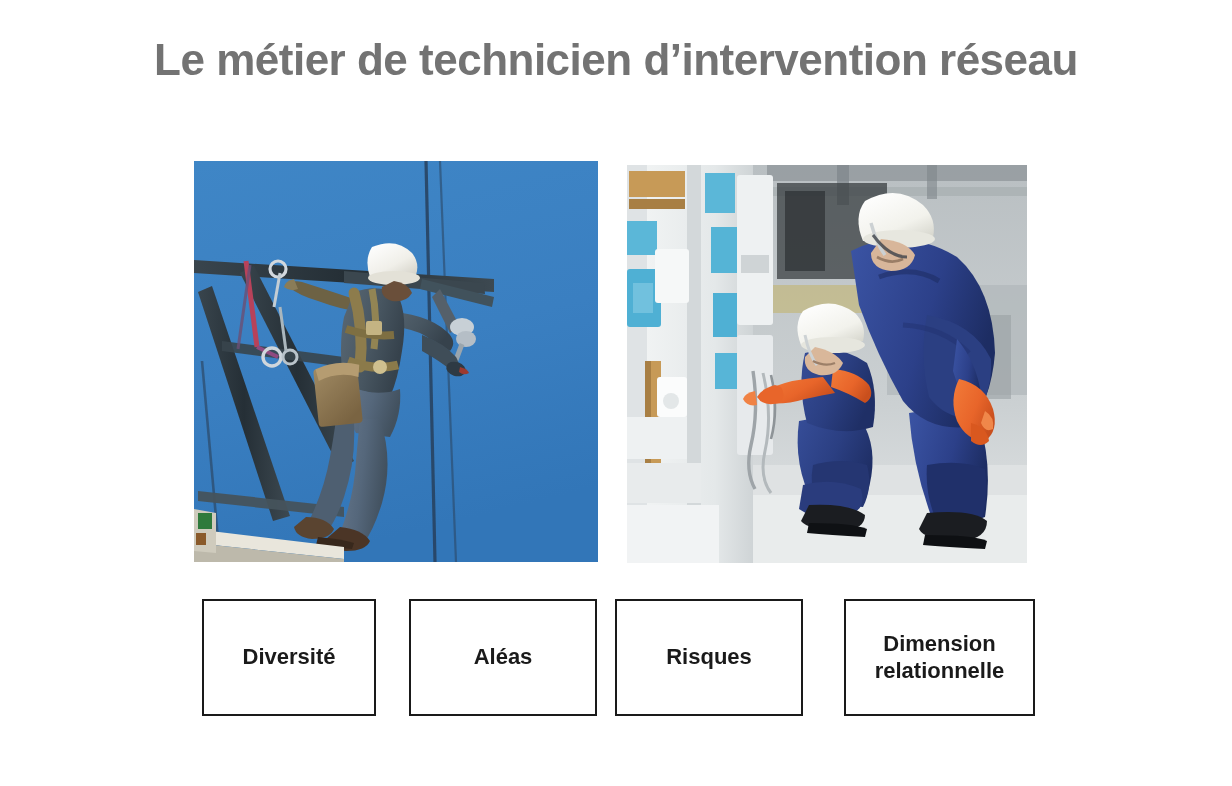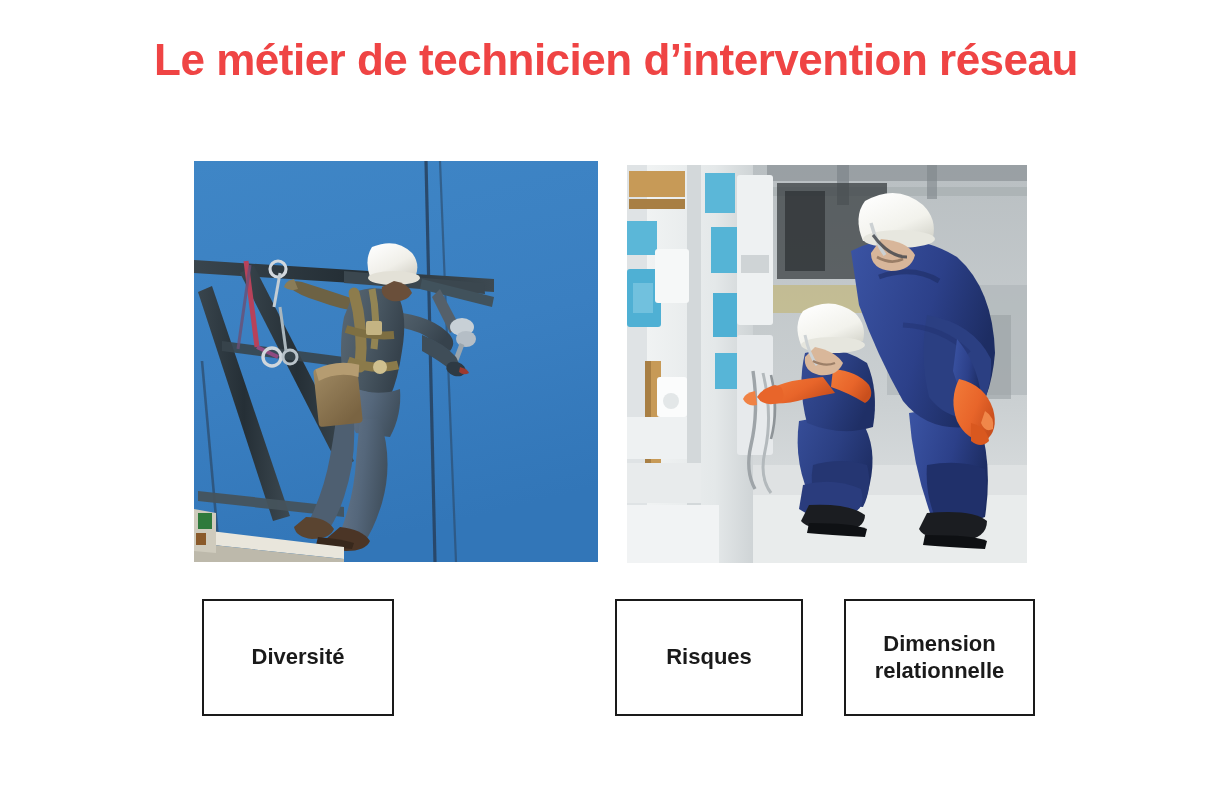--- a/index.html
+++ b/index.html
@@ -83,7 +83,7 @@
 
 <div id="slide" style="background: rgb(255, 255, 255);">
 
-  <div id="title" style="color: #ef4444;">Le métier de technicien d’intervention réseau</div>
+  <div id="title" style="color: #737373;">Le métier de technicien d’intervention réseau</div>
 
   <div class="photo" id="photo-lineman">
     <svg viewBox="0 0 404 401" preserveAspectRatio="none">

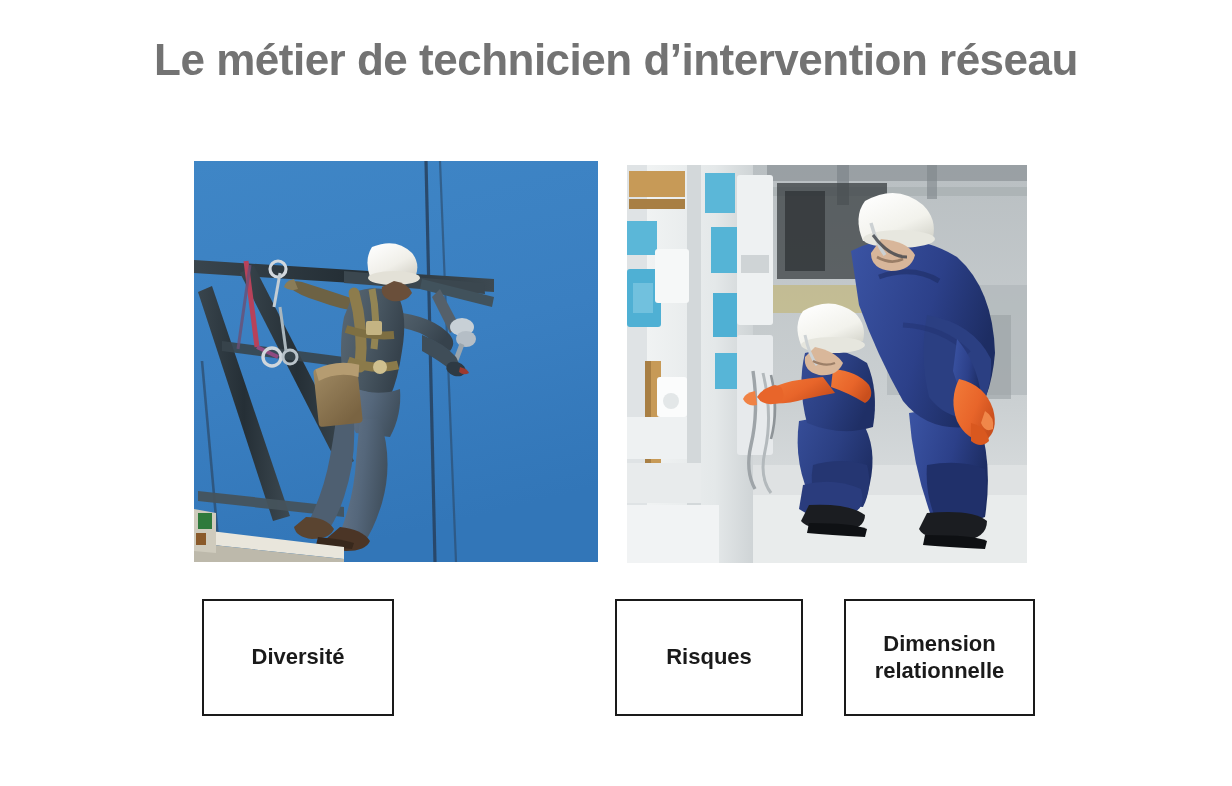--- a/index.html
+++ b/index.html
@@ -73,7 +73,7 @@
     line-height: 1.22;
     padding: 0 6px;
   }
-  #concept-box-0 { left: 202px; width: 192px; }
+  #concept-box-0 { left: 202px; width: 174px; }
   #concept-box-1 { left: 409px; width: 188px; }
   #concept-box-2 { left: 615px; width: 188px; }
   #concept-box-3 { left: 821px; width: 191px; margin-left: 23px; }

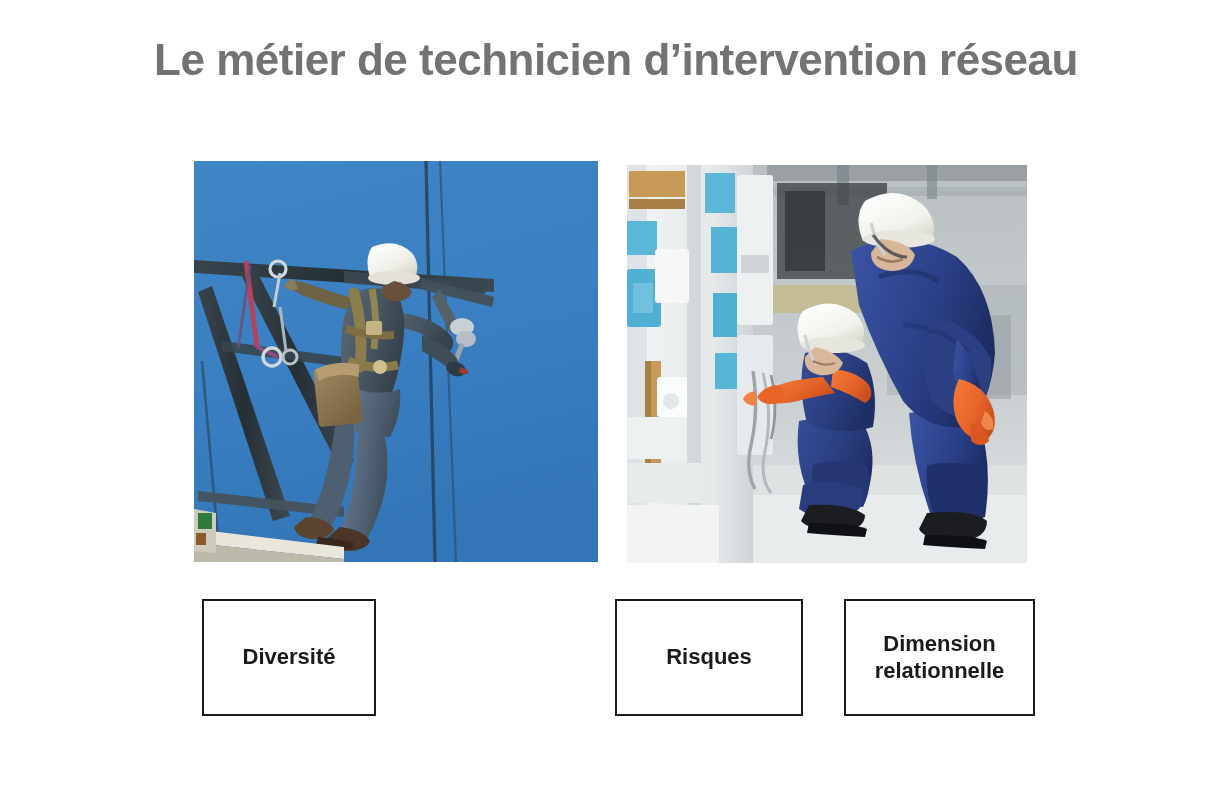--- a/index.html
+++ b/index.html
@@ -328,6 +328,9 @@
     <div class="concept-label">Diversité</div>
   </div>
 
+  <div class="concept-box" id="concept-box-1">
+    <div class="concept-label">Aléas</div>
+  </div>
 
   <div class="concept-box" id="concept-box-2">
     <div class="concept-label">Risques</div>

